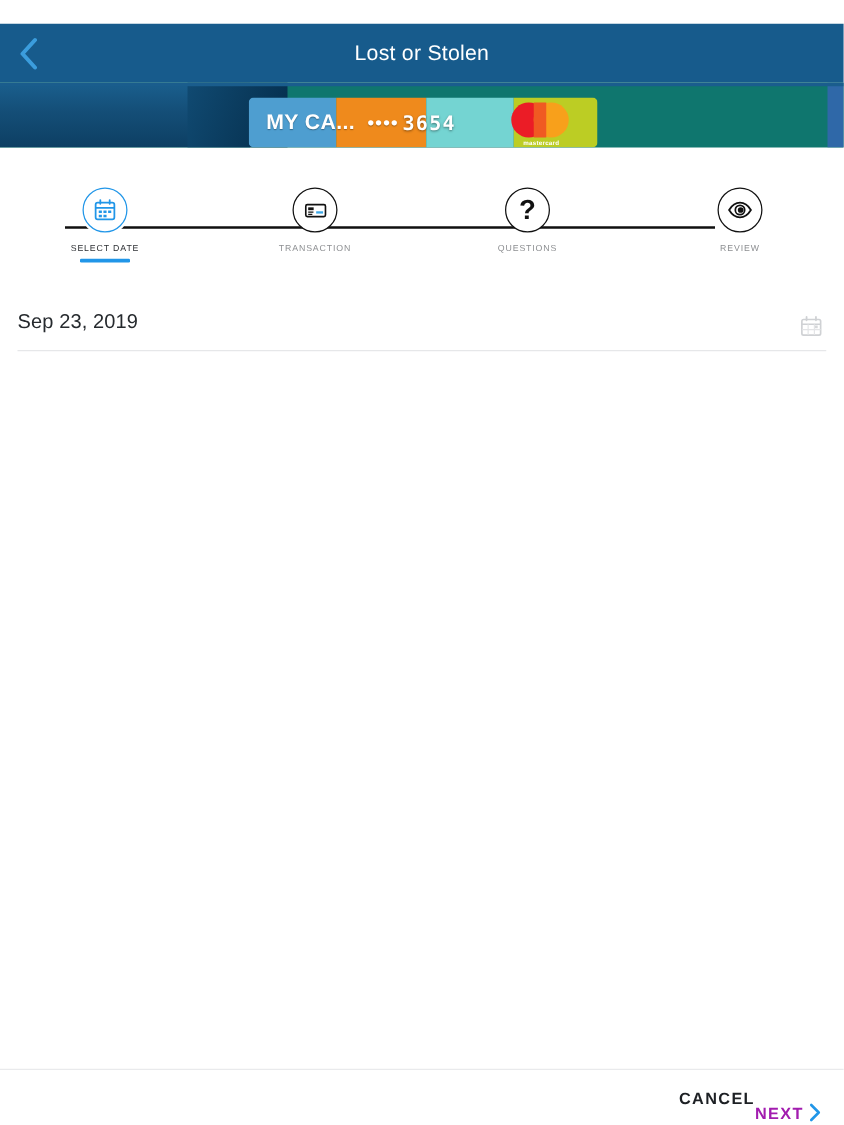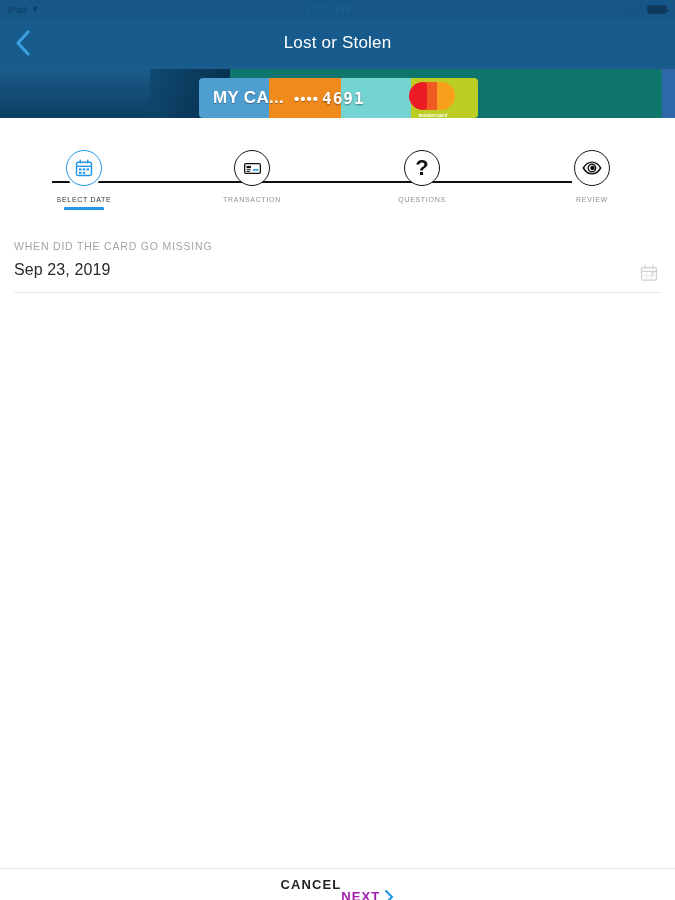--- a/index.html
+++ b/index.html
@@ -318,20 +318,6 @@
 
 <div id="app">
 
-  <div class="statusbar">
-    <div class="sb-left">
-      <span>iPad</span>
-      <span class="wifi-glyph">▼</span>
-    </div>
-    <div class="sb-center">12:20 PM</div>
-    <div class="sb-right">
-      <span class="bt-glyph">ᛏ</span>
-      <span class="batt-pct">78%</span>
-      <span class="batt-body">
-          <span class="batt-cap"></span>
-        </span>
-    </div>
-  </div>
 
   <div class="navbar">
     <div class="nav-title">Lost or Stolen</div>

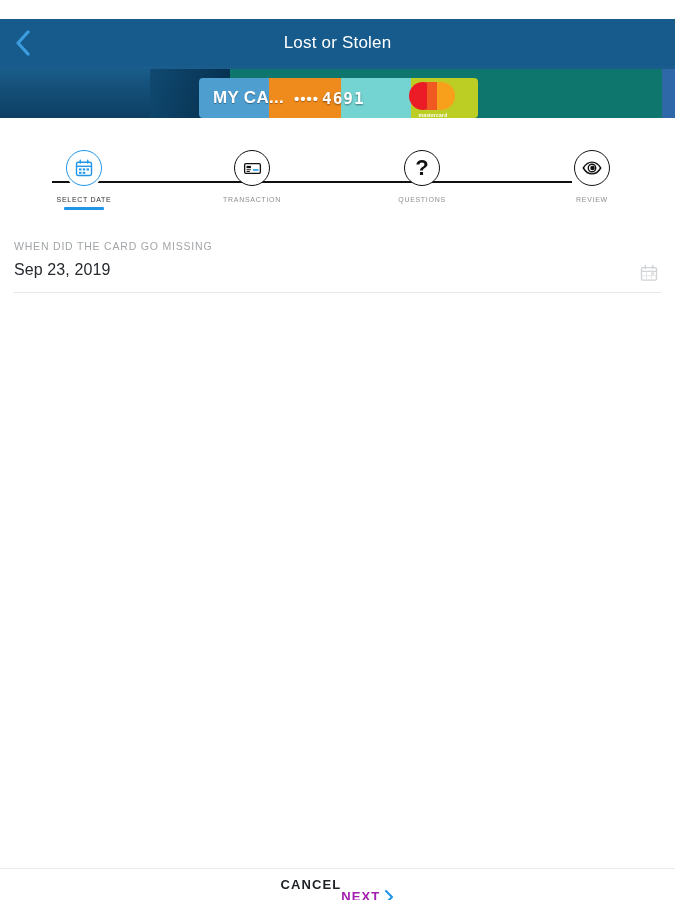--- a/index.html
+++ b/index.html
@@ -344,7 +344,7 @@
     <div class="card-label">
       <span class="card-name">MY CA...</span>
       <span class="card-mask">••••</span>
-      <span class="card-digits">4691</span>
+      <span class="card-digits">3654</span>
     </div>
 
     <div class="mc-mark">

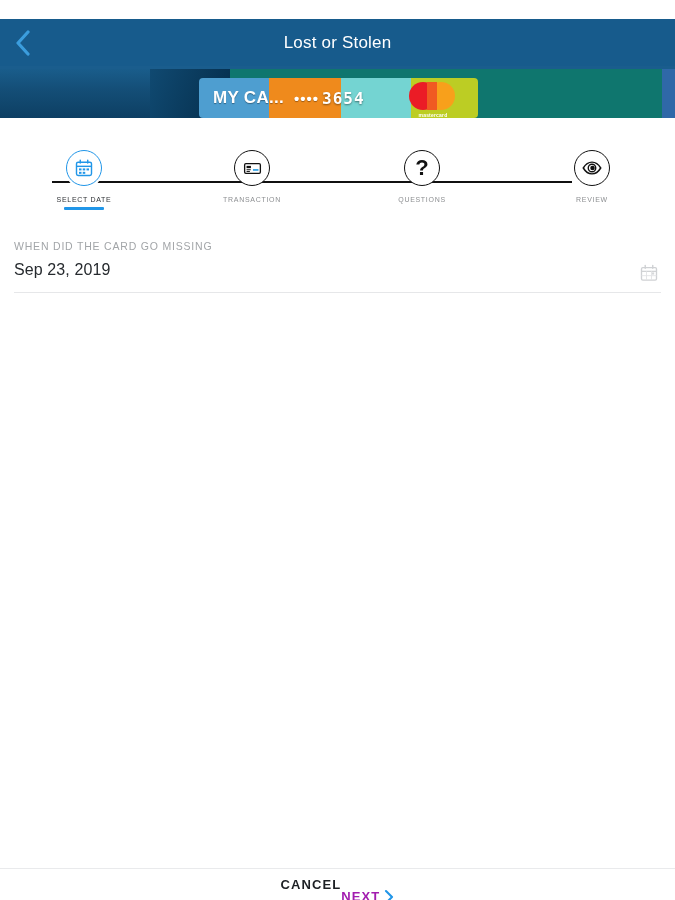--- a/index.html
+++ b/index.html
@@ -411,7 +411,6 @@
   </div>
 
   <div class="form-row">
-    <div class="field-label">WHEN DID THE CARD GO MISSING</div>
     <div class="field-line">
       <span class="field-value">Sep 23, 2019</span>
       <span class="cal-btn">

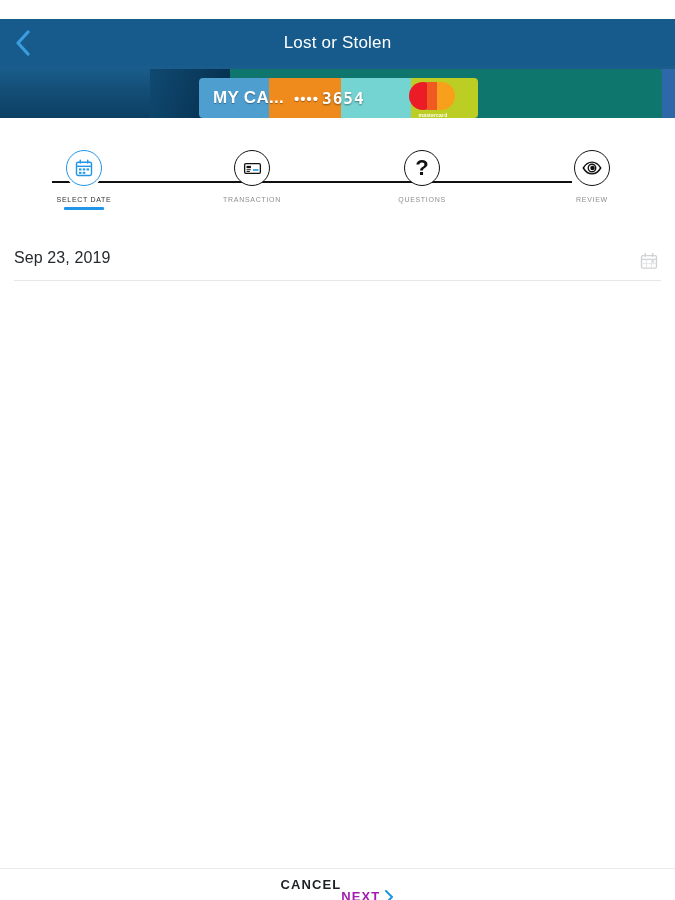--- a/index.html
+++ b/index.html
@@ -282,12 +282,12 @@
   .footer {
     position: absolute;
     bottom: 0; left: 0;
-    width: 675px; height: 32px;
+    width: 675px; height: 45px;
     background: #ffffff;
     border-top: 1px solid #e9eaec;
     display: flex;
     align-items: center;
-    justify-content: center;
+    justify-content: flex-end;
     padding: 0 18px;
   }
   .btn-cancel {

